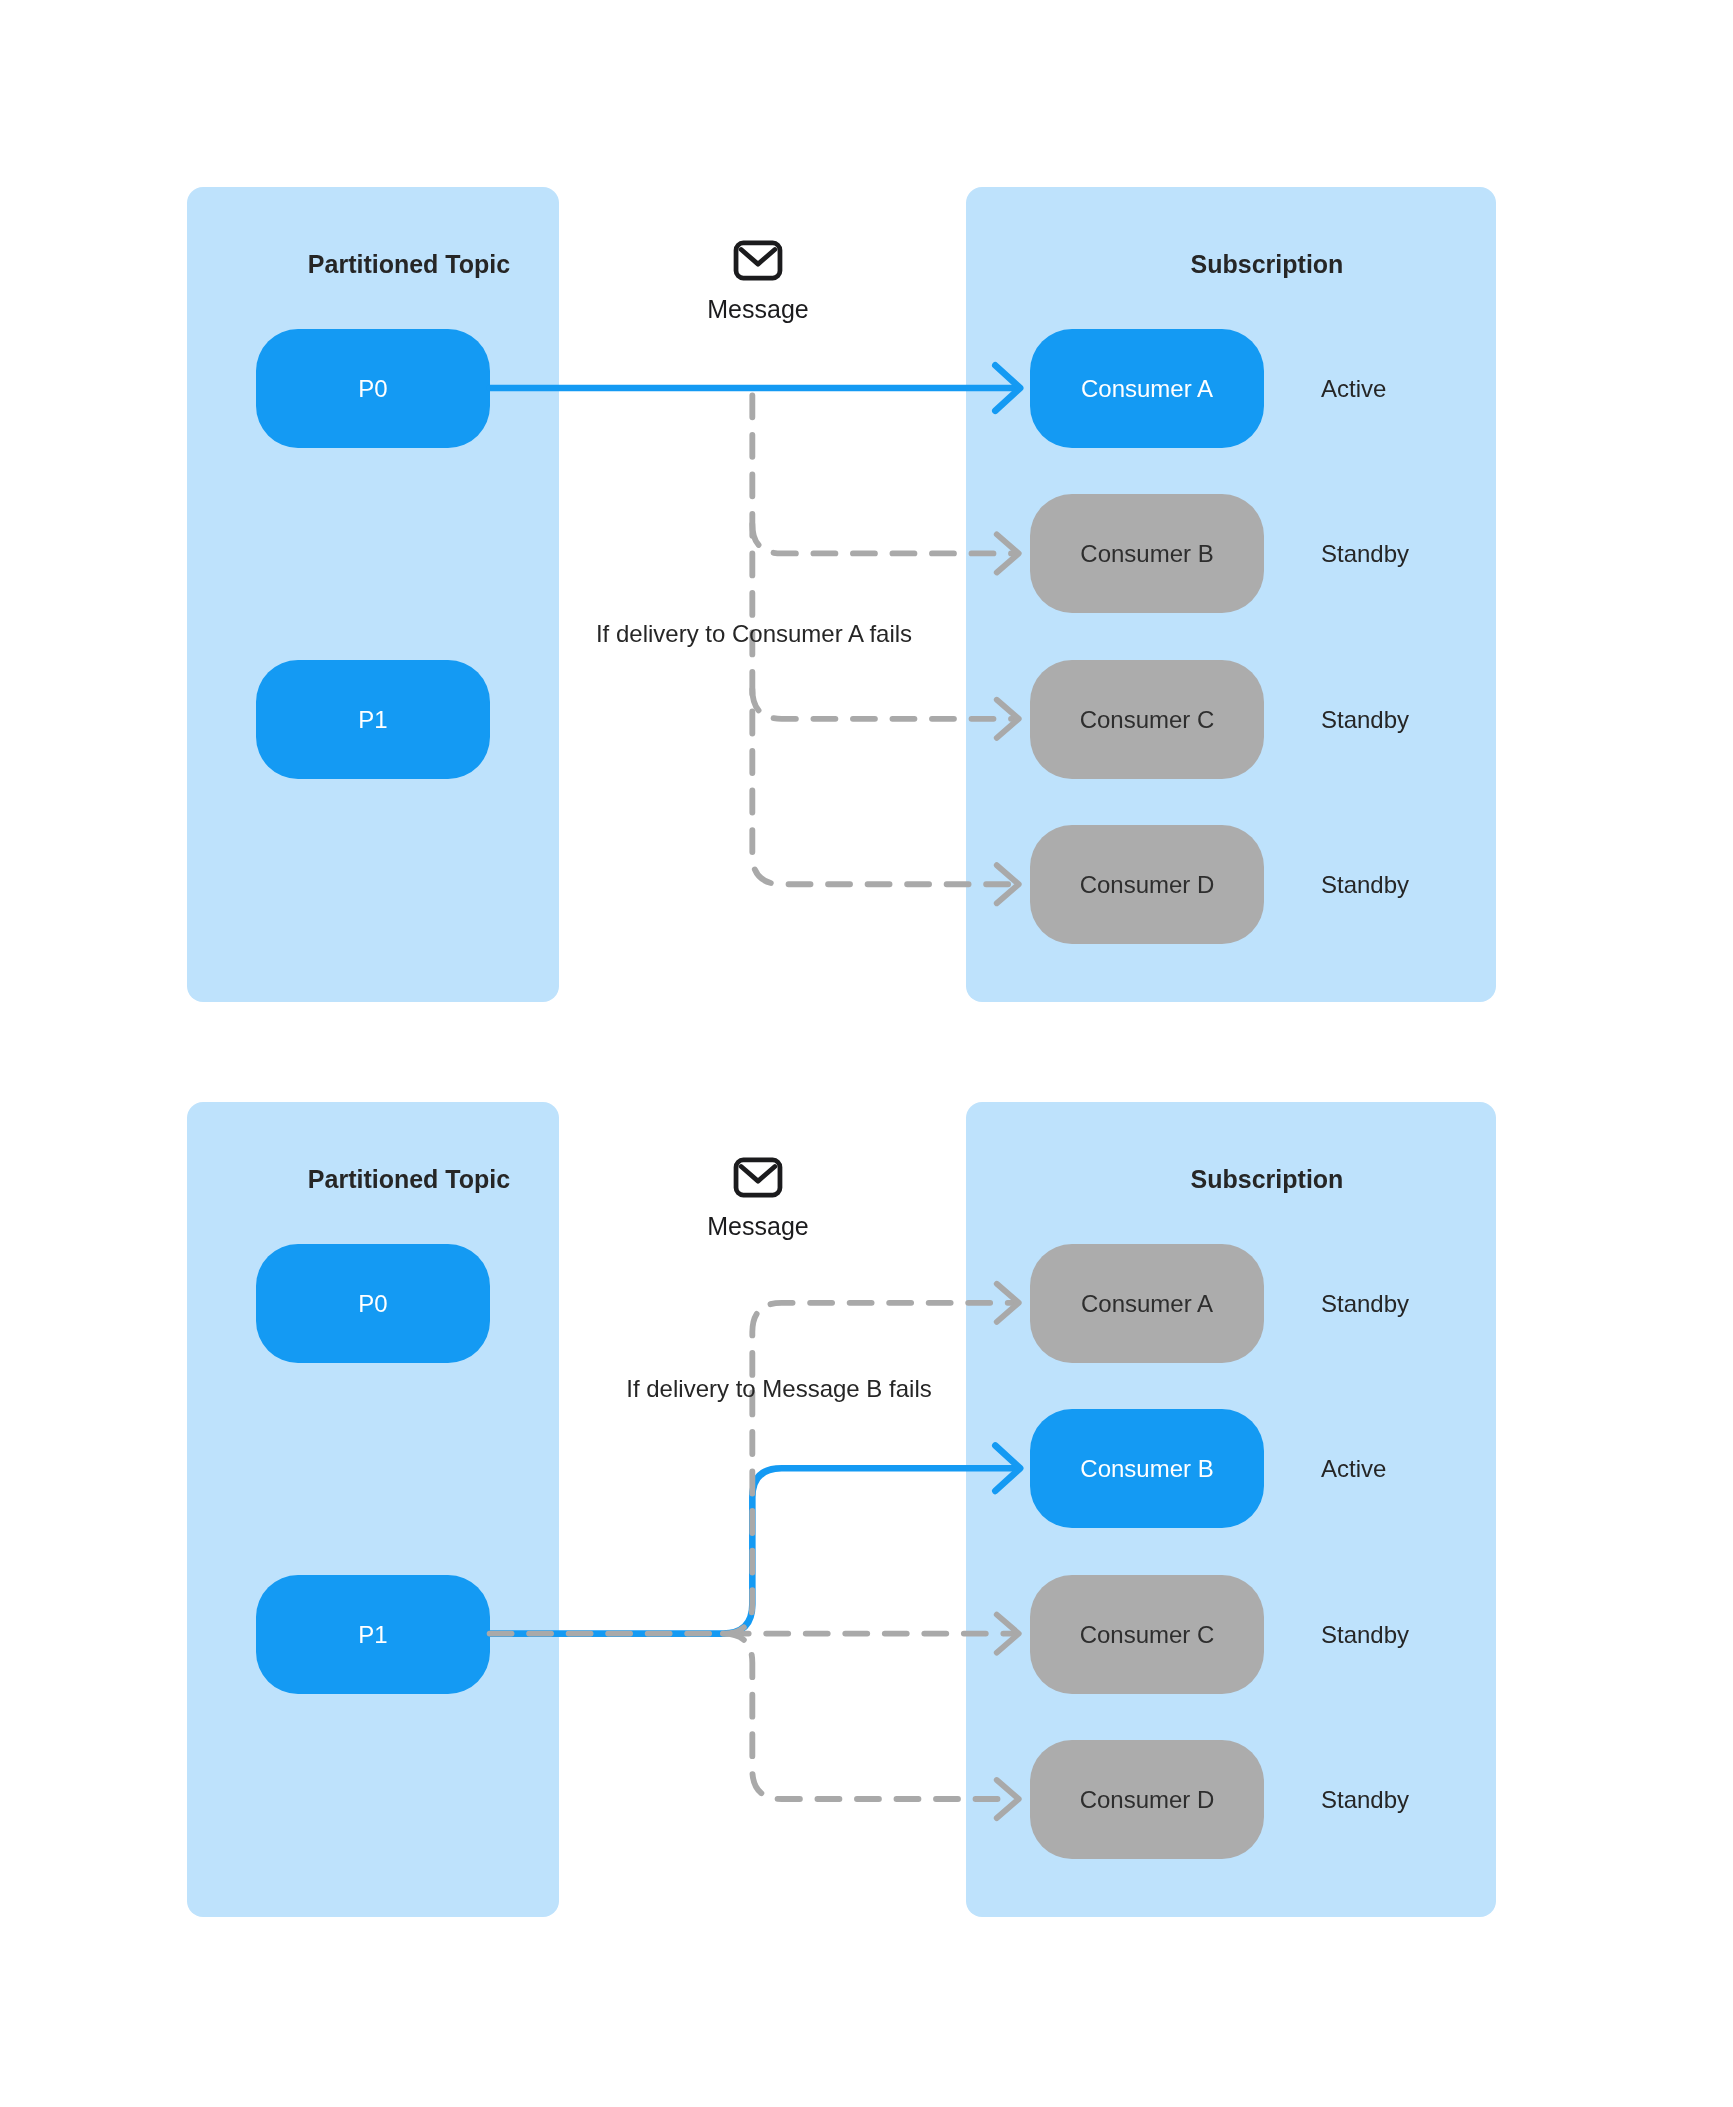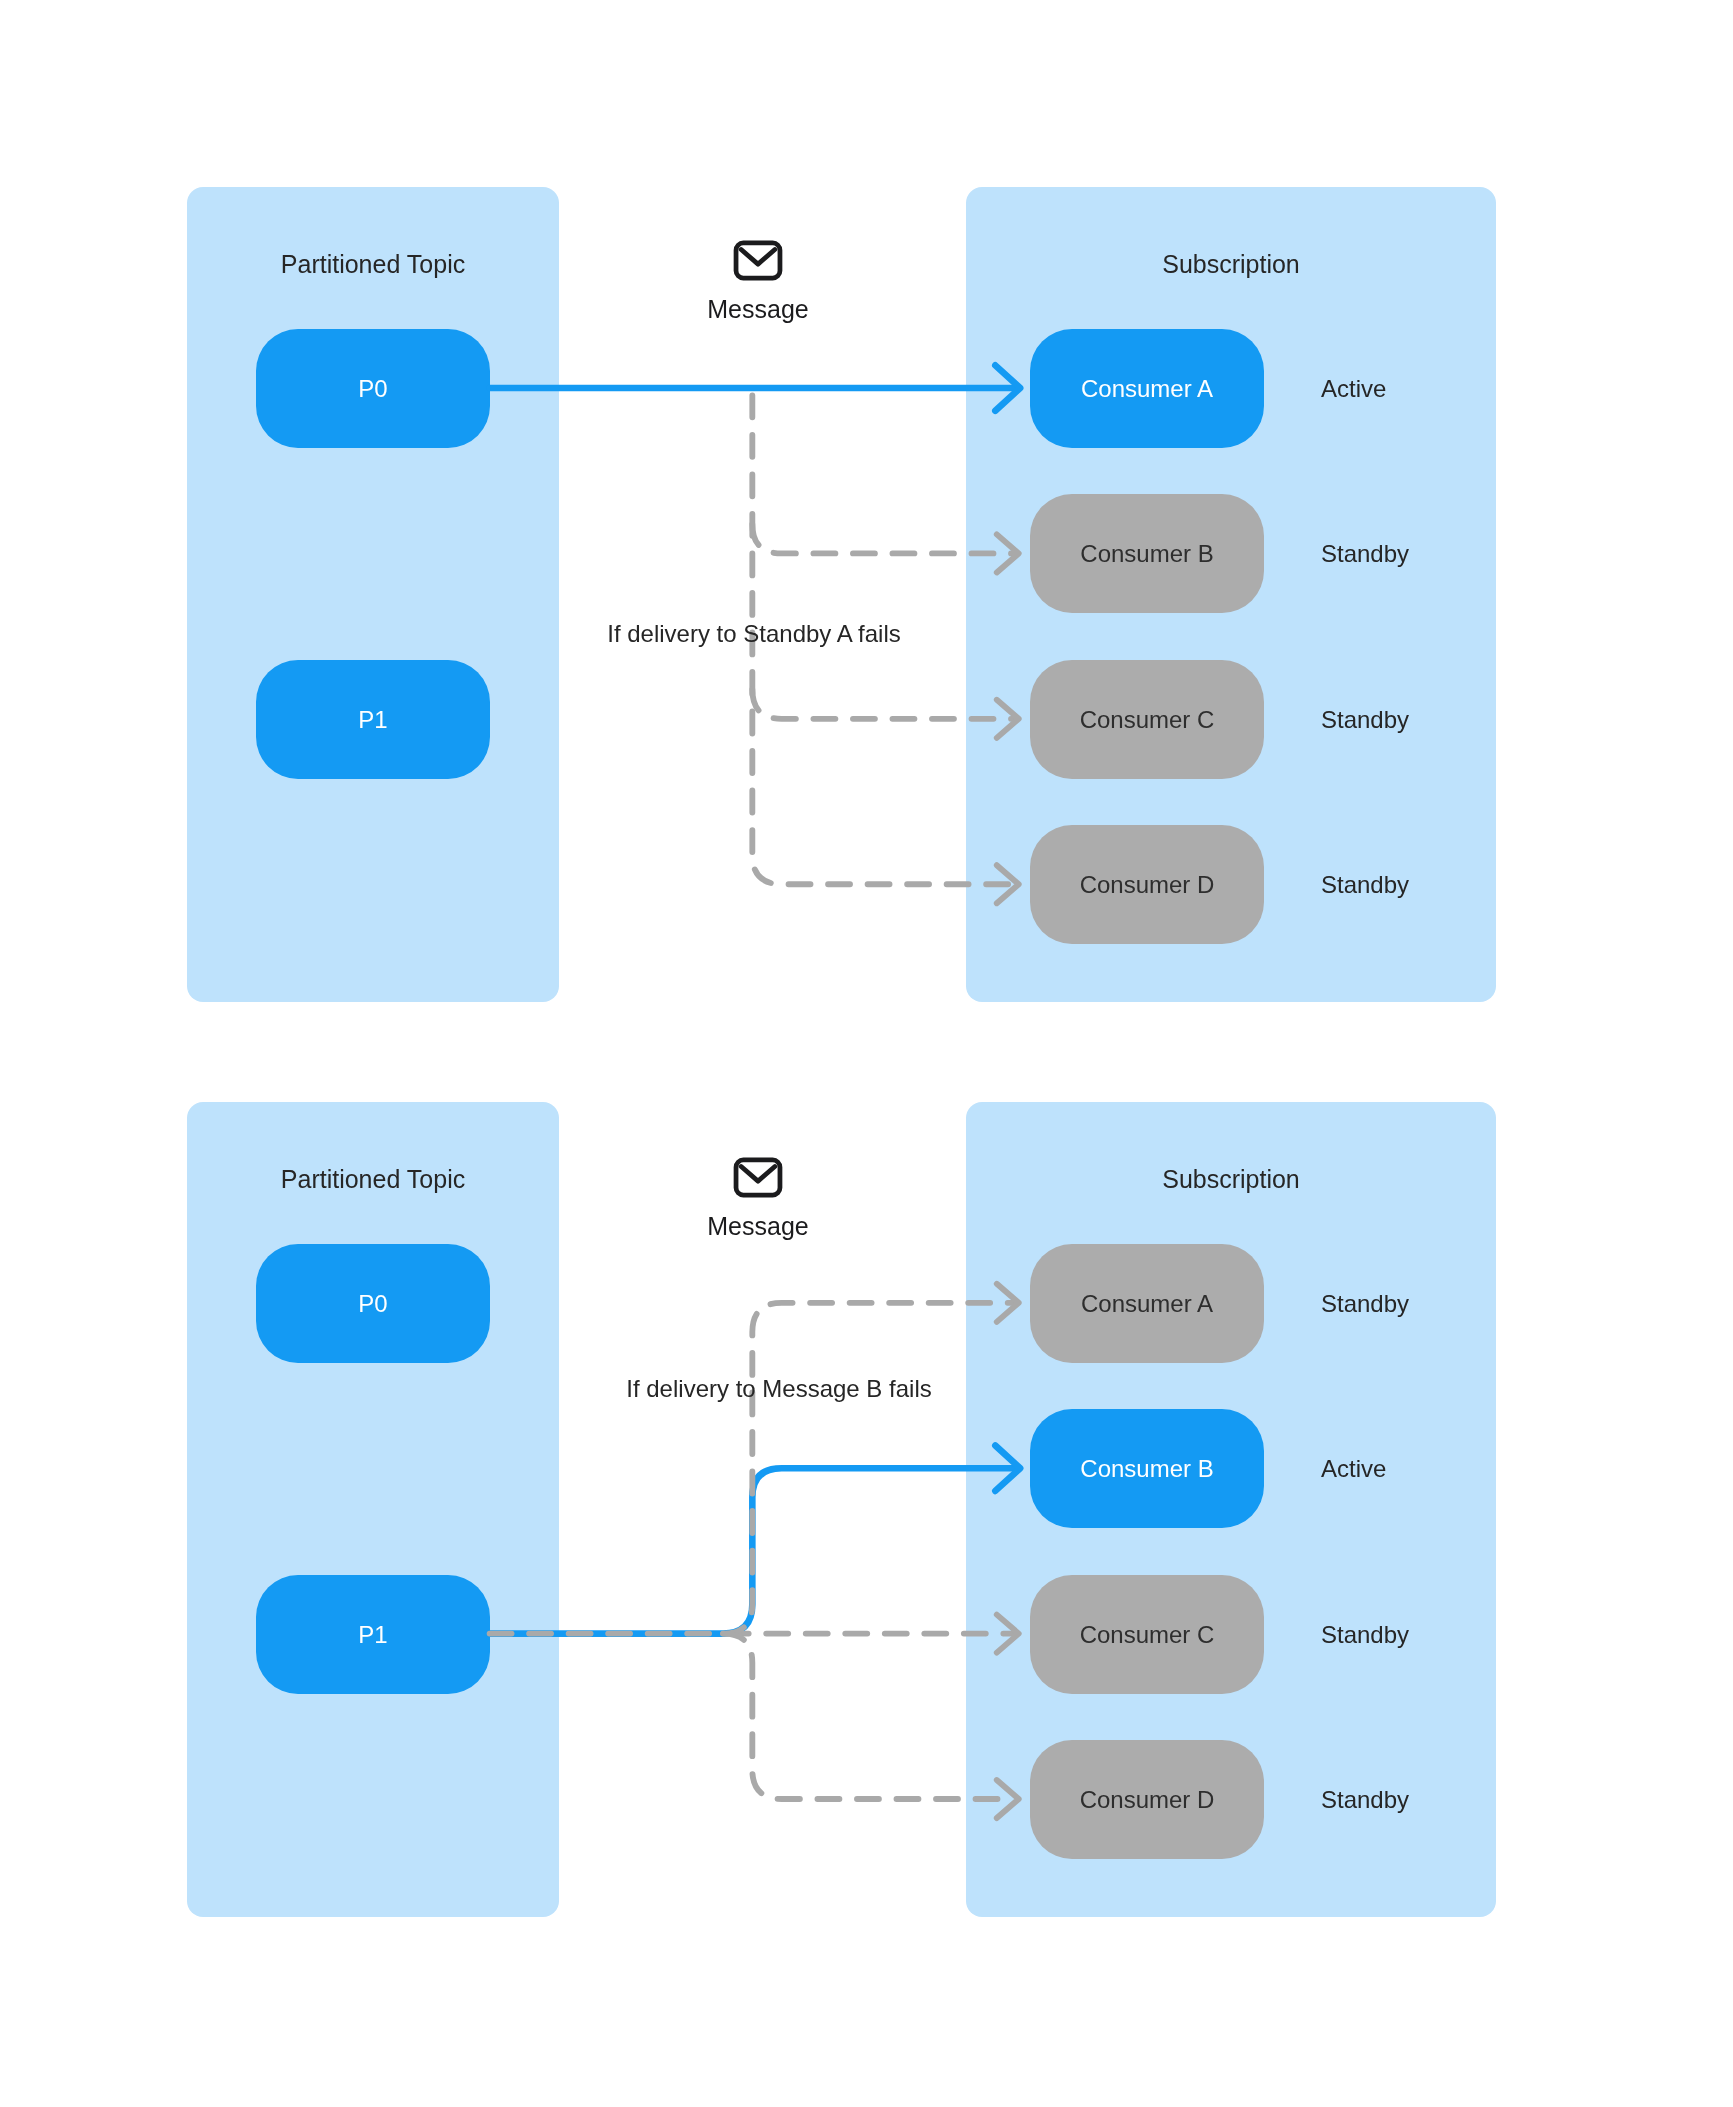--- a/index.html
+++ b/index.html
@@ -24,7 +24,7 @@
   .panel.right{width:530px;}
   .panel-title{
     position:absolute;left:0;top:59px;width:100%;height:37px;line-height:37px;
-    text-align:center;font-size:25px;font-weight:400;color:var(--text-dark);z-index:6;
+    text-align:center;font-size:25px;font-weight:700;color:var(--text-dark);z-index:6;padding-left:36px;
   }
   .pill{
     position:absolute;width:234px;height:119px;border-radius:42px;

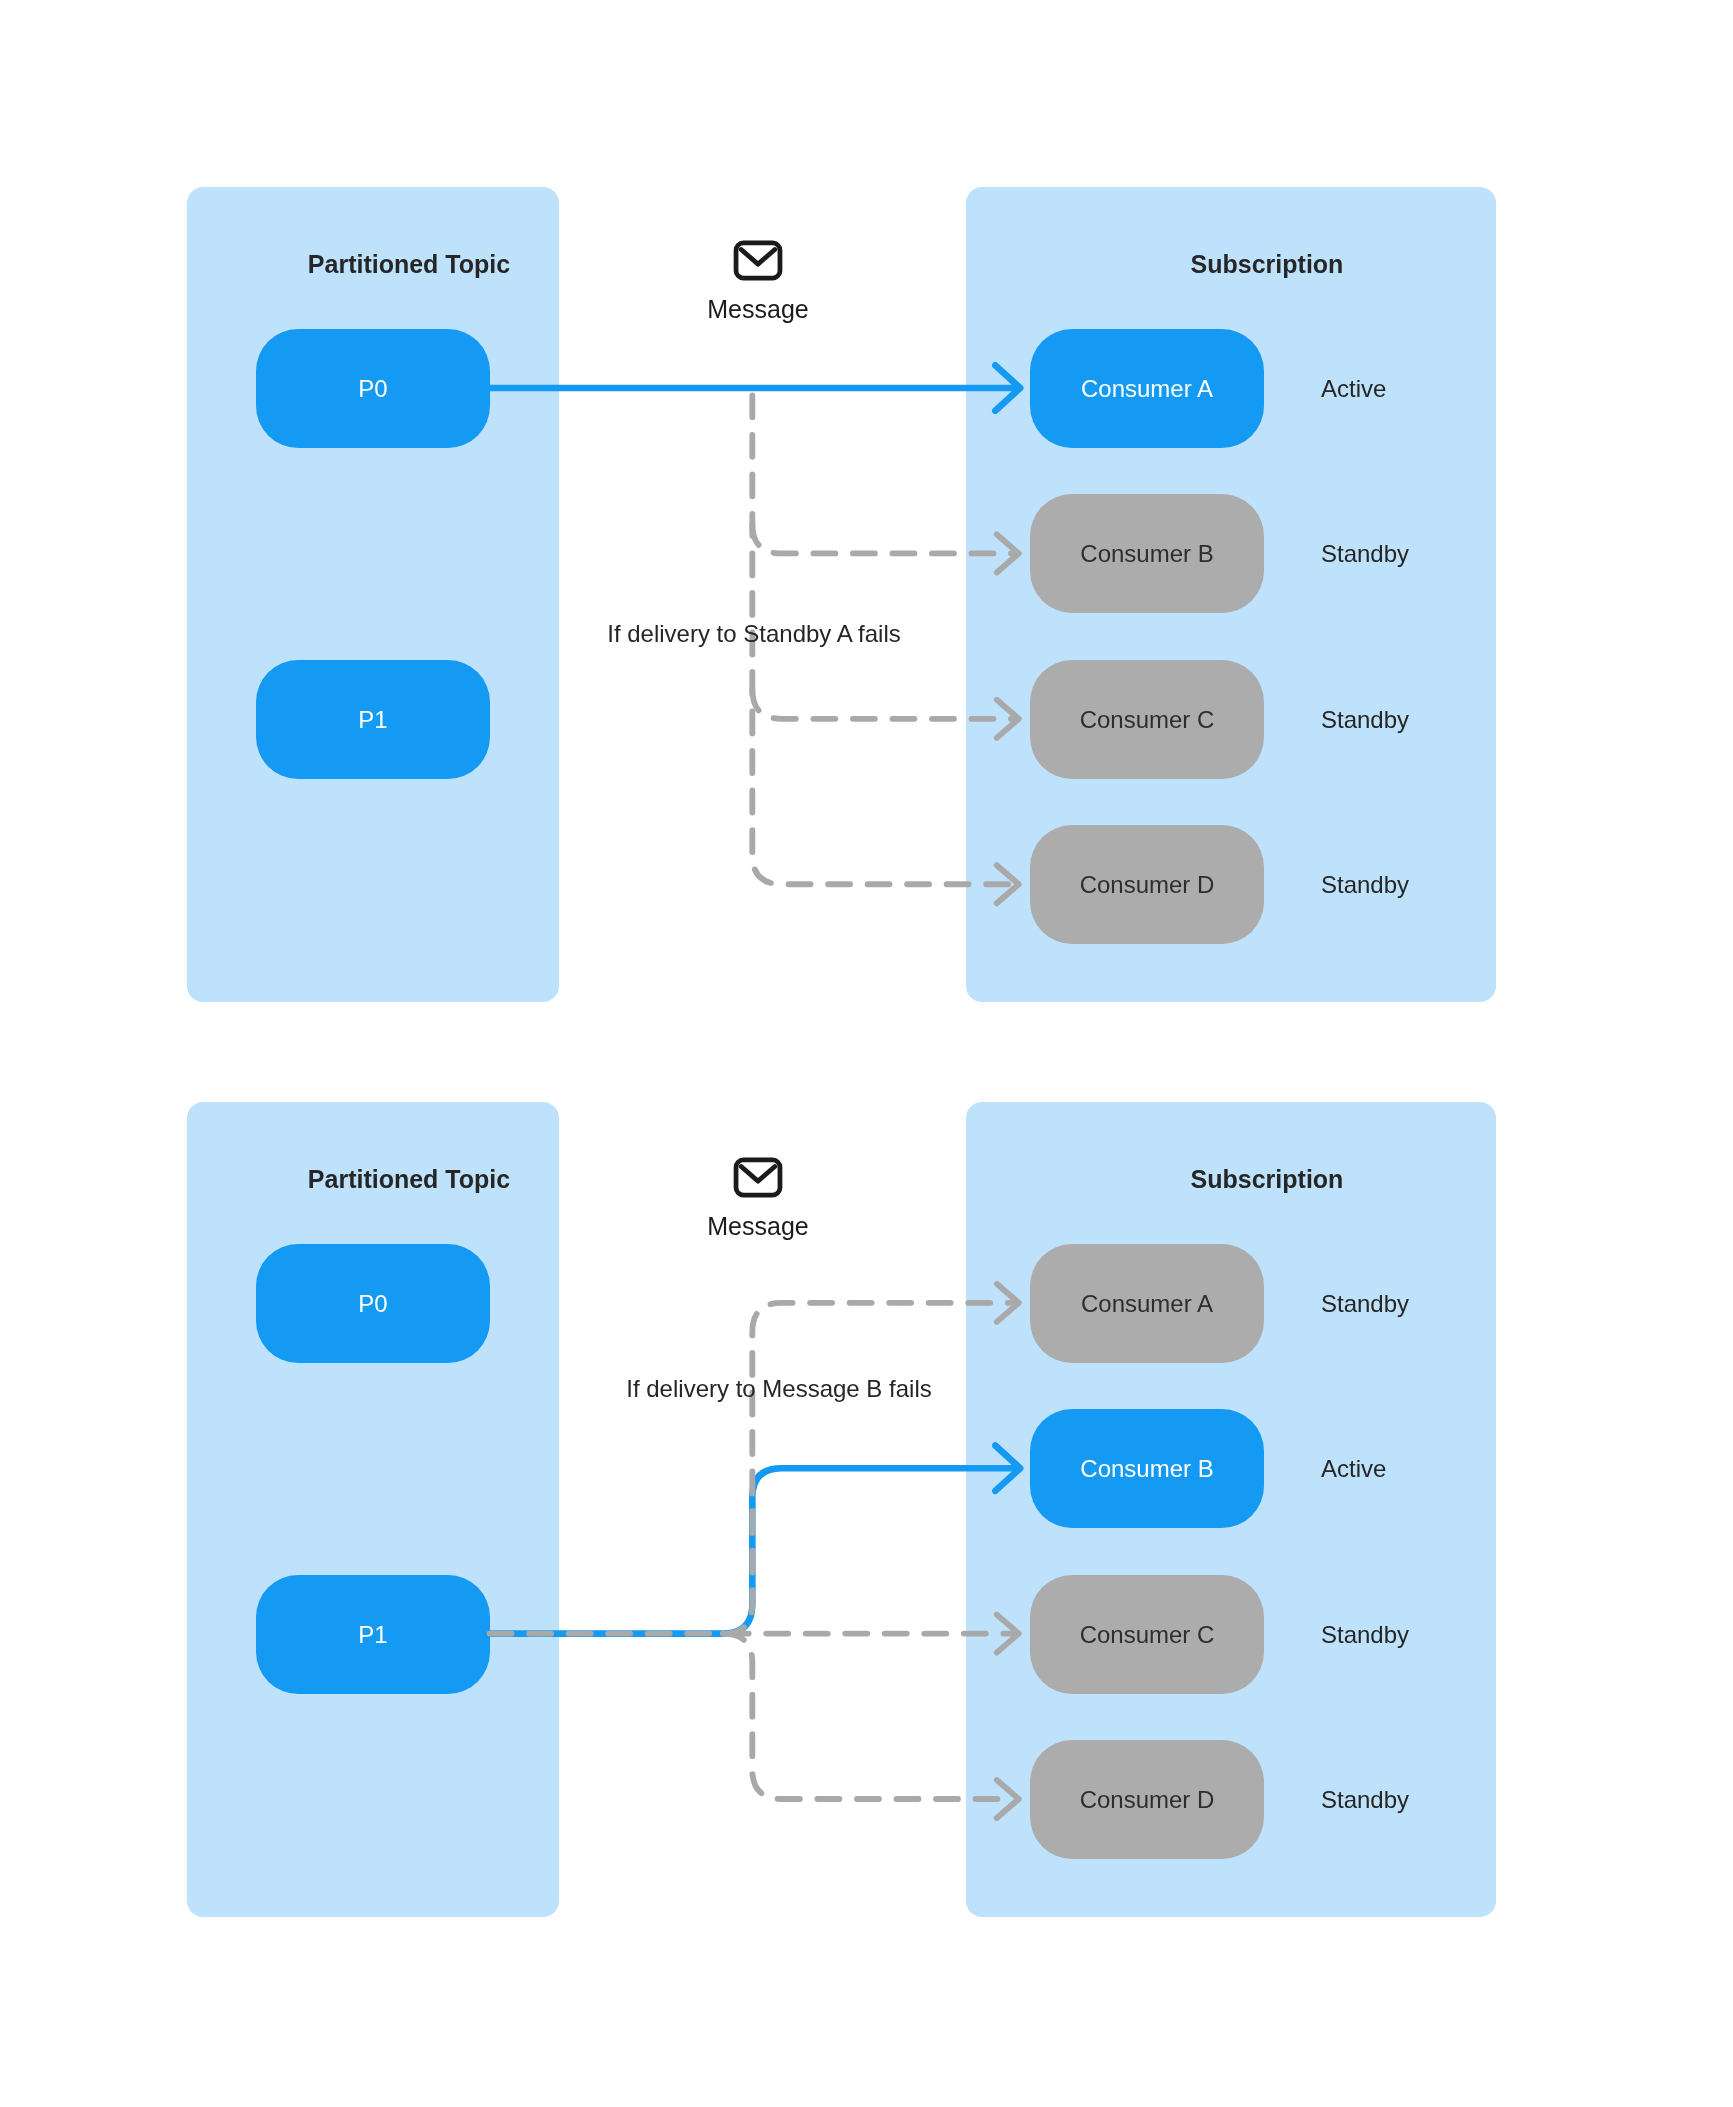--- a/index.html
+++ b/index.html
@@ -94,7 +94,7 @@
   </svg>
   <div class="msg-label" style="left:670px;top:292px;">Message</div>
 
-  <div class="condition" style="left:754px;top:634px;">If delivery to Standby A fails</div>
+  <div class="condition" style="left:754px;top:634px;">If delivery to Consumer A fails</div>
 
   <div class="panel" style="left:187px;top:1102px;">
     <div class="panel-title">Partitioned Topic</div>

